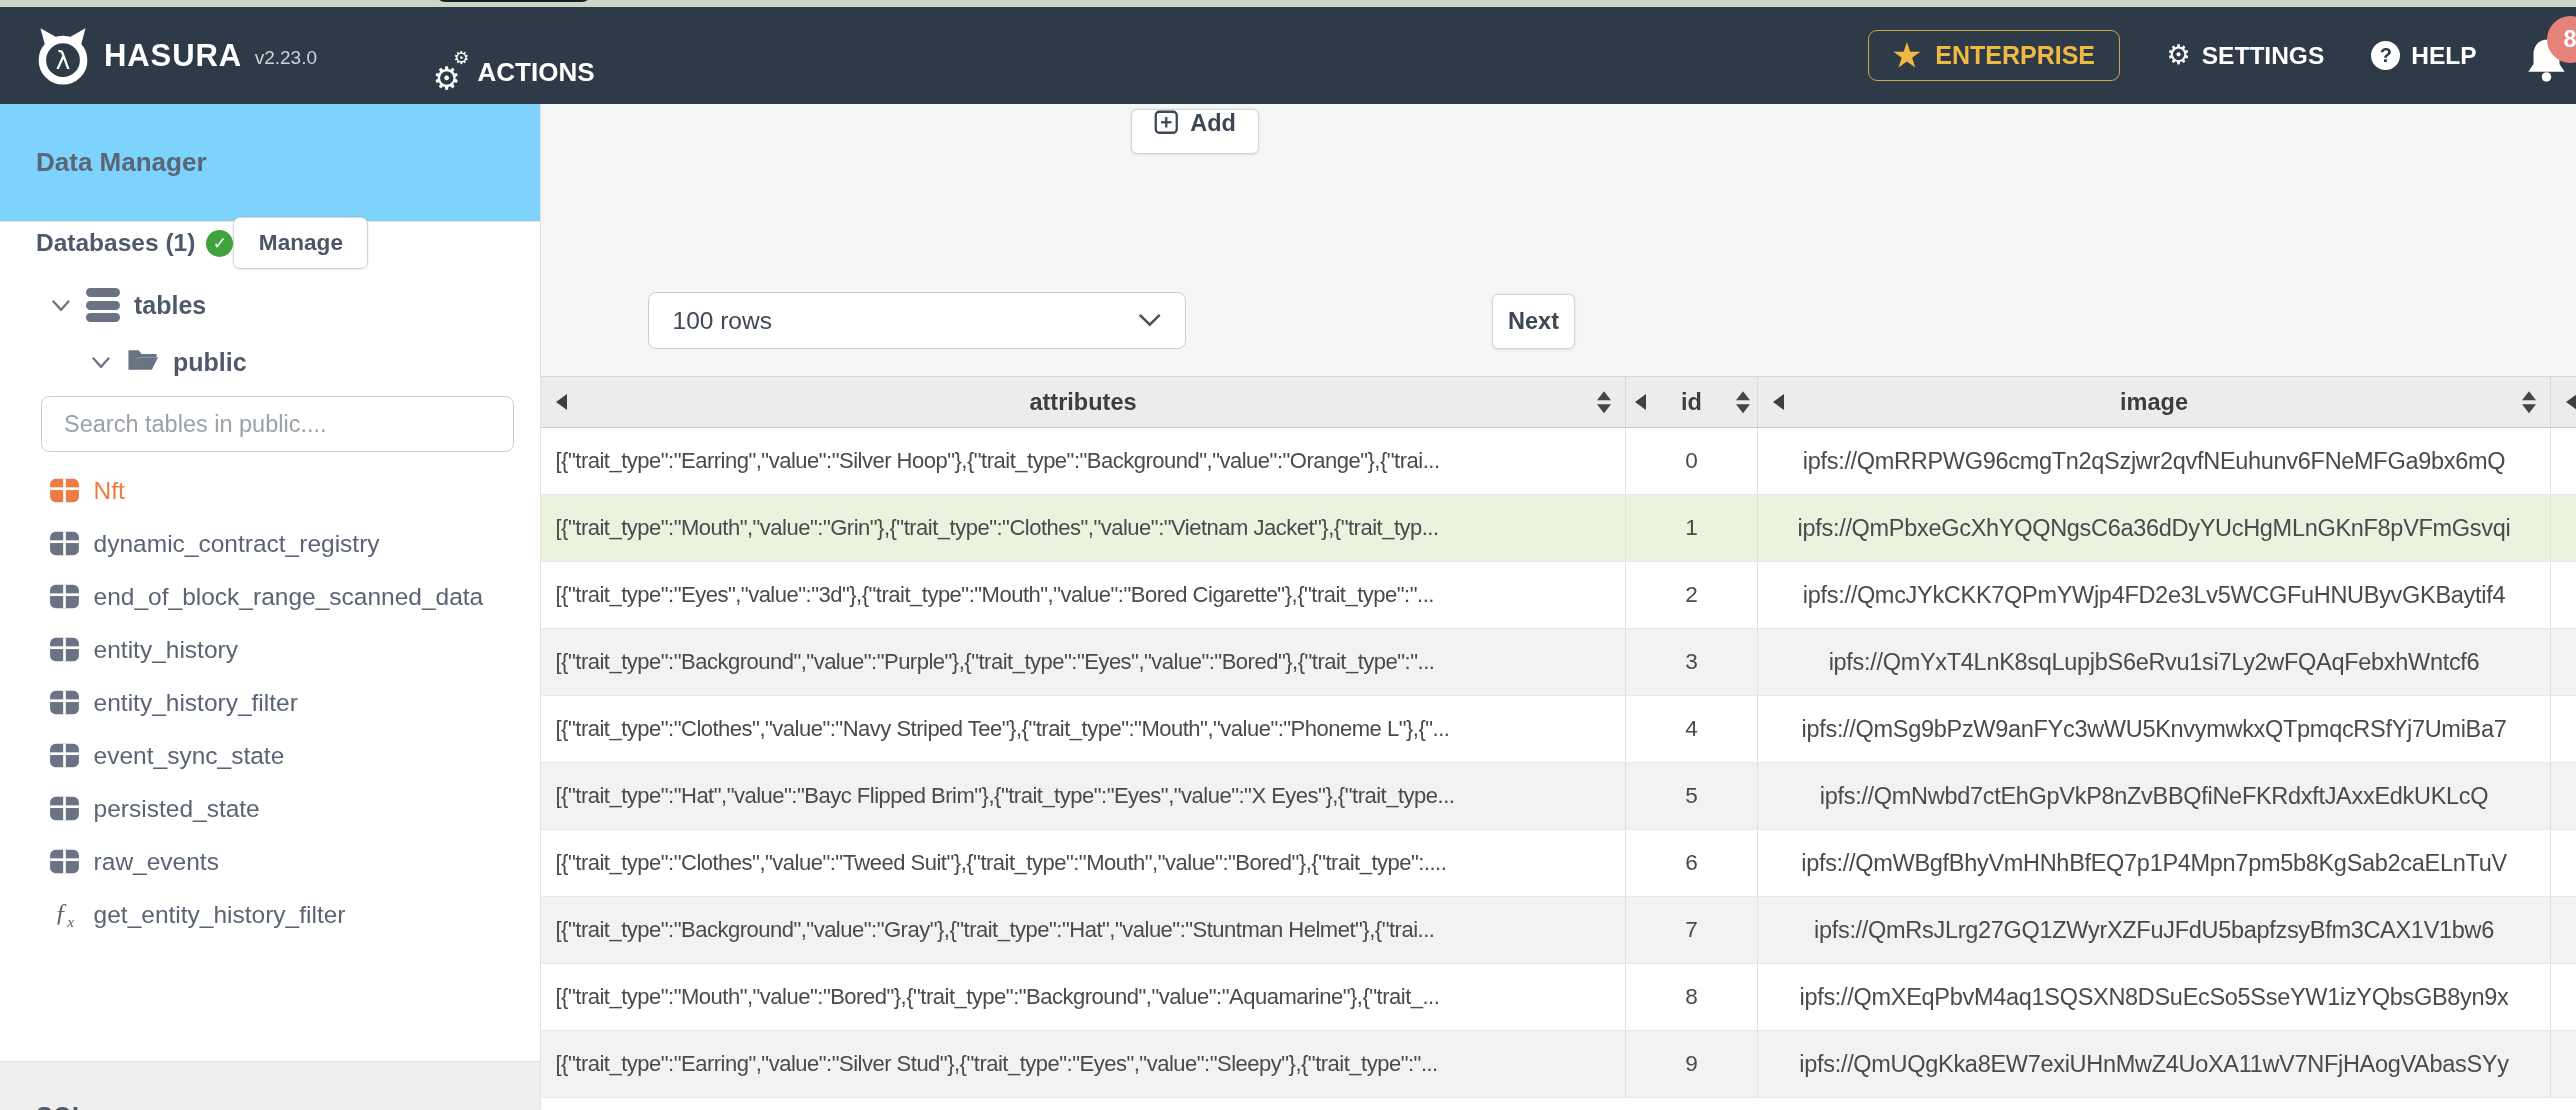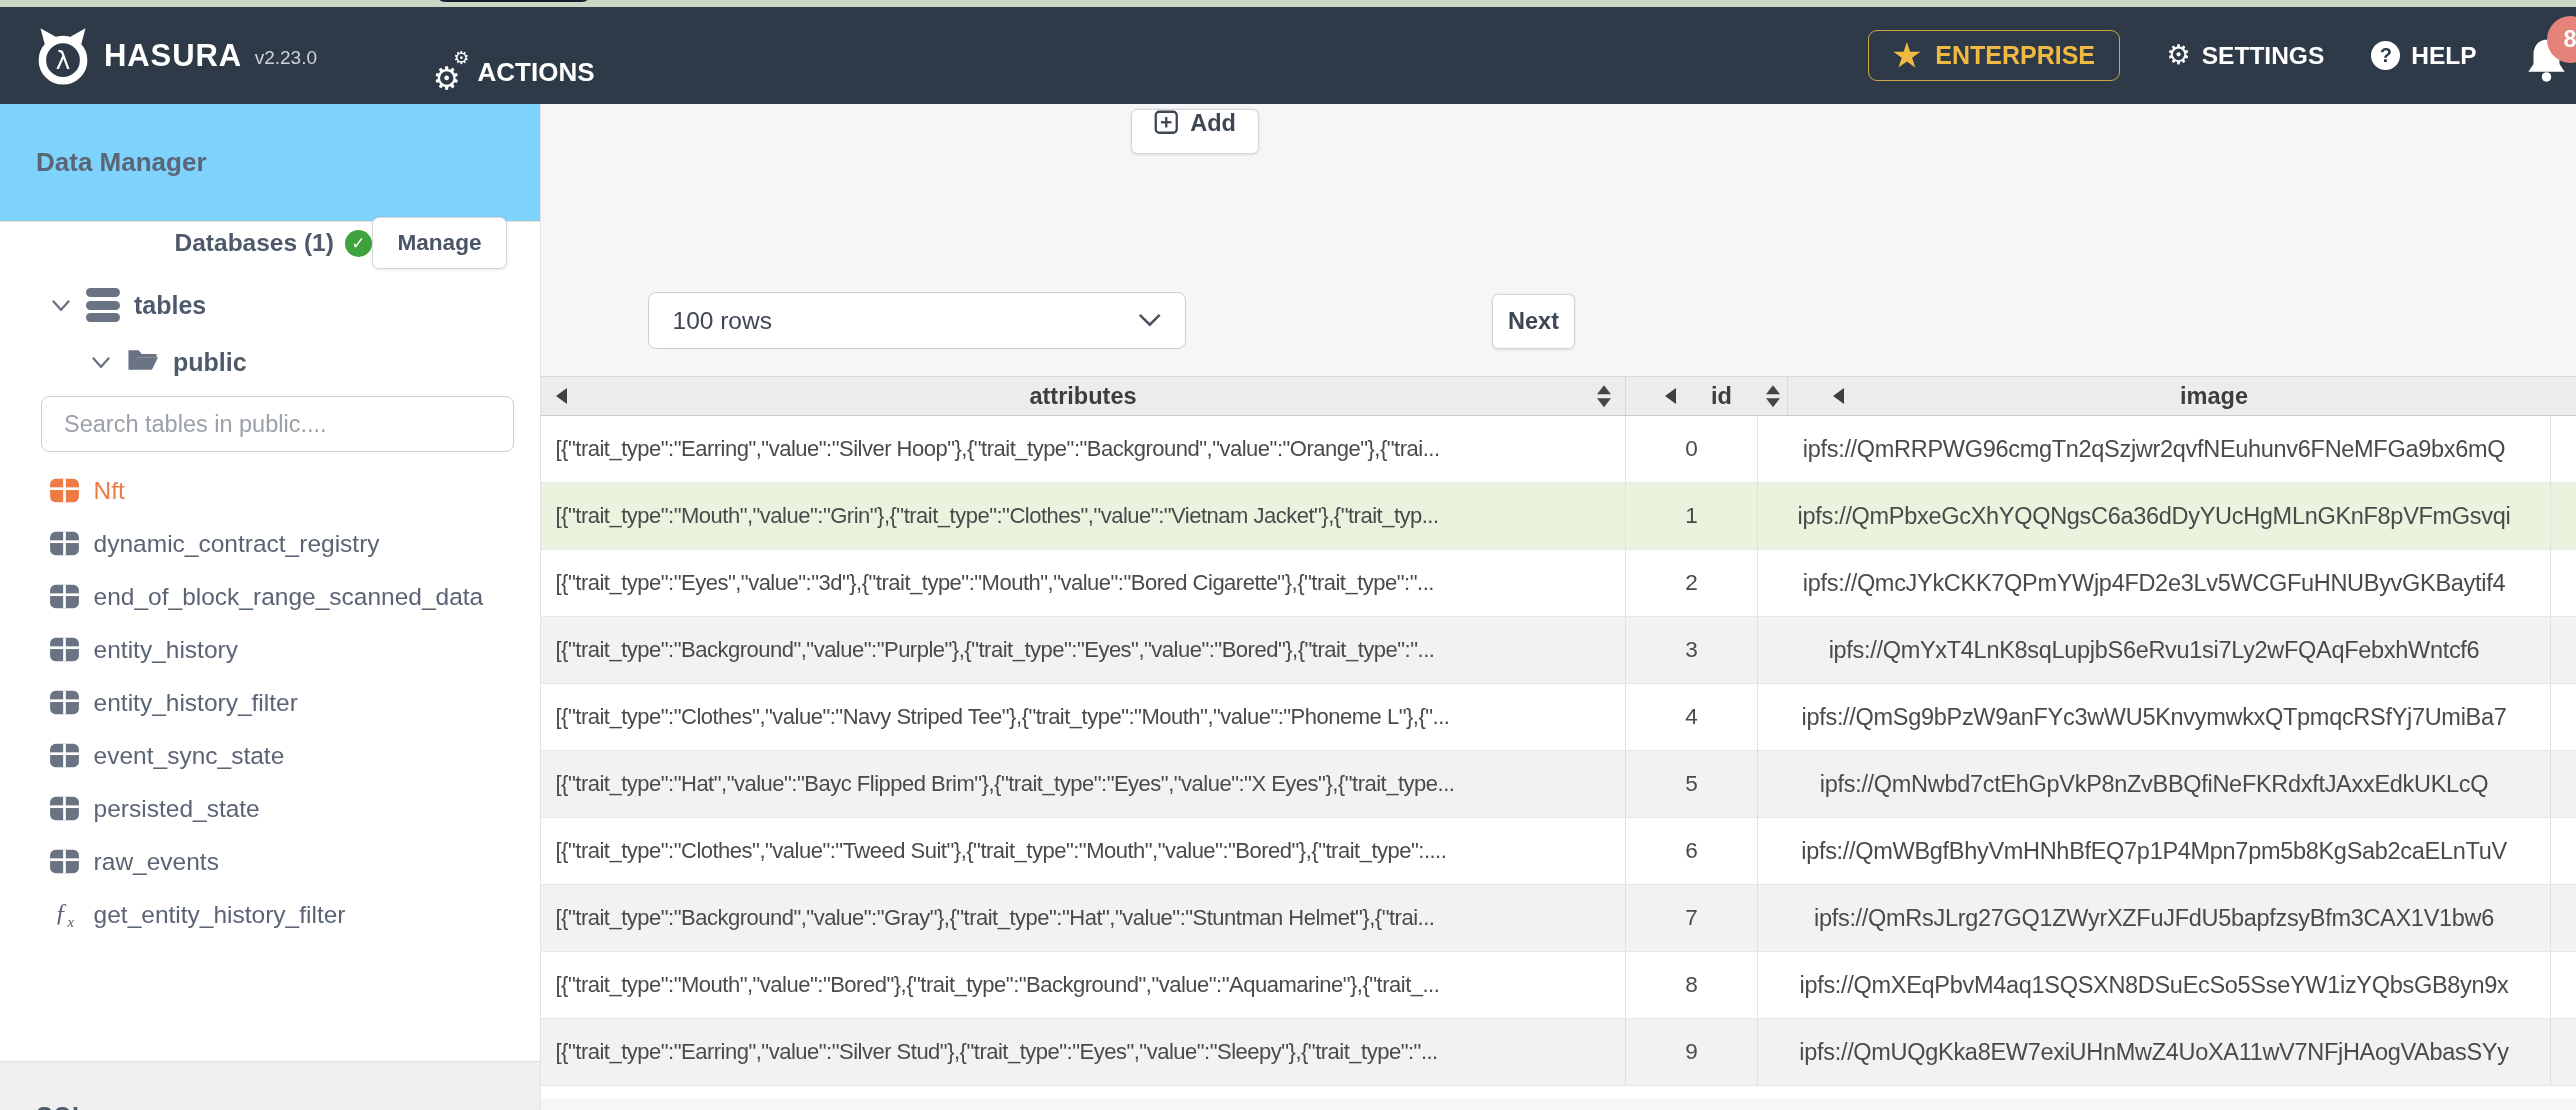--- a/index.html
+++ b/index.html
@@ -50,7 +50,7 @@
   .sb-header { position:absolute; left:0; top:0; width:100%; height:118px; background:#7dd3fc; border-bottom:0.9px solid #e9e2cd;
                display:flex; align-items:center; padding-left:36px; }
   .sb-title { font-size:26px; font-weight:bold; color:#5b6575; }
-  .sb-dbrow { position:absolute; left:36px; right:33px; top:110px; height:58px; display:flex; align-items:center; justify-content:flex-end; }
+  .sb-dbrow { position:absolute; left:36px; right:33px; top:110px; height:58px; display:flex; align-items:center; justify-content:flex-start; }
   .sb-dblabel { display:flex; align-items:center; gap:11px; font-size:24.5px; font-weight:bold; color:#4e5a6b; }
   .check-circle { width:27px; height:27px; border-radius:50%; background:#3fa23c; color:#fff; font-size:17px; font-weight:bold;
                   display:inline-flex; align-items:center; justify-content:center; }

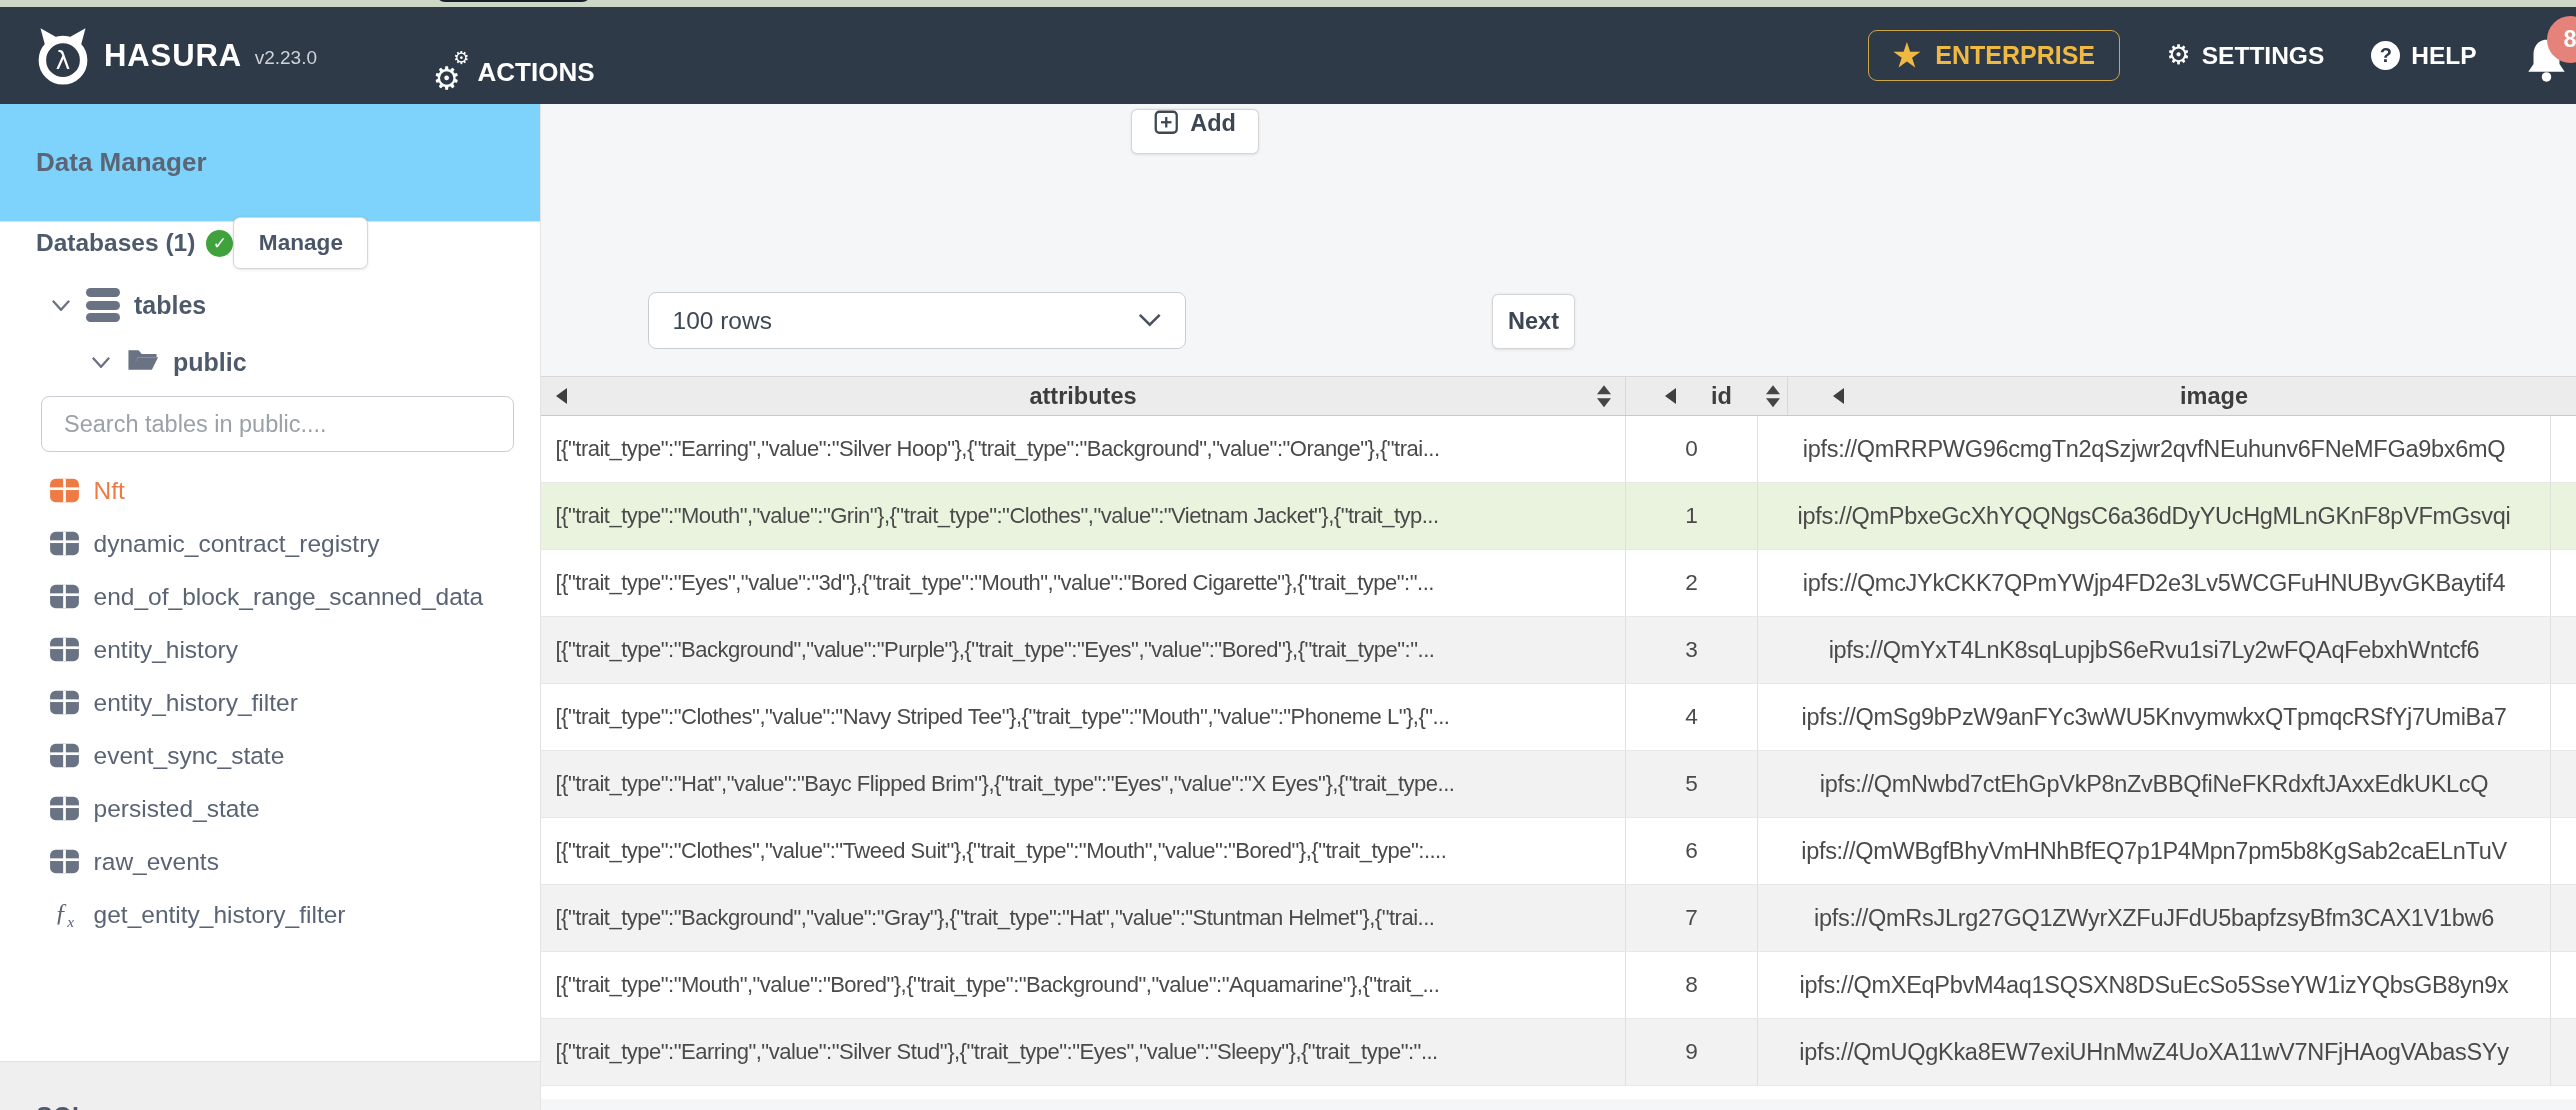--- a/index.html
+++ b/index.html
@@ -88,7 +88,7 @@
   
   .data-table { position:absolute; left:0; top:272px; width:2035px; }
   .tr { display:grid; grid-template-columns:1085px 132px 793px 24.5px; }
-  .thead { height:40px; background:#ececec; border-top:0.9px solid #d8d8d8; border-bottom:0.9px solid #c9c9c9;gap:30px; }
+  .thead { height:52px; background:#ececec; border-top:0.9px solid #d8d8d8; border-bottom:0.9px solid #c9c9c9; }
   .th { position:relative; display:flex; align-items:center; justify-content:center; font-size:23.5px; font-weight:bold; color:#3d3d3d;
         border-right:0.9px solid #d8d8d8; cursor:pointer; }
   .th:last-child { border-right:none; }

